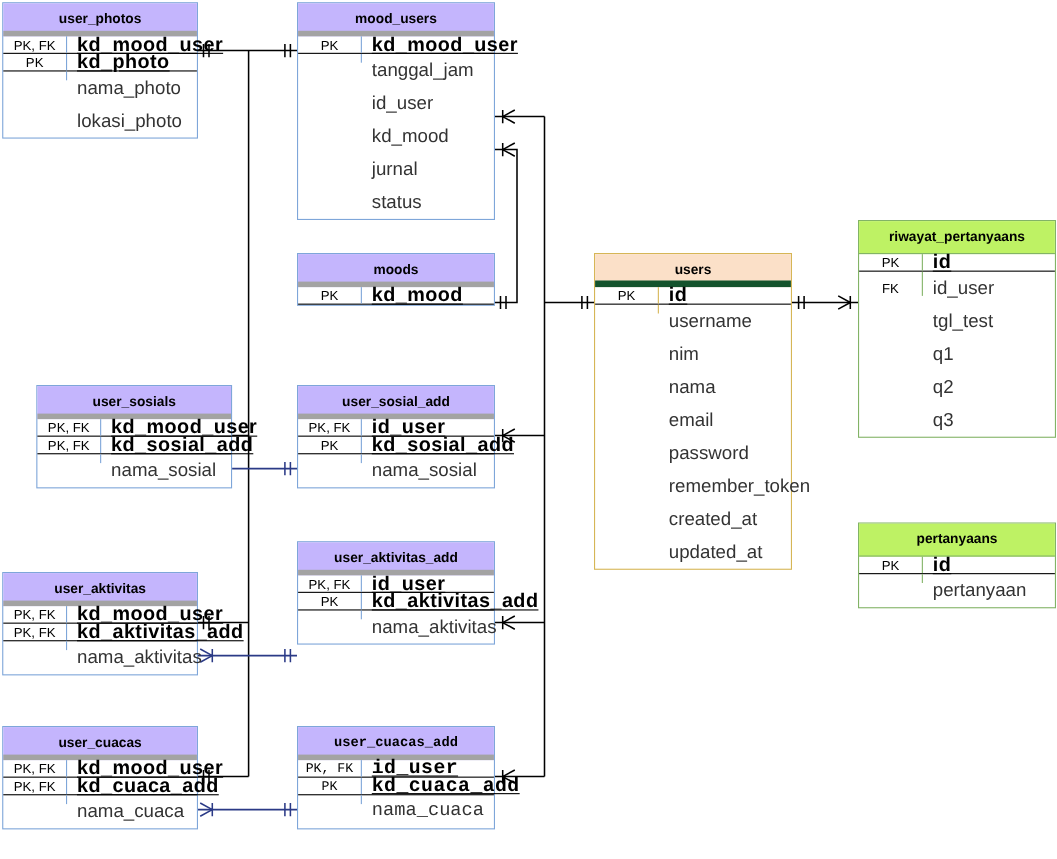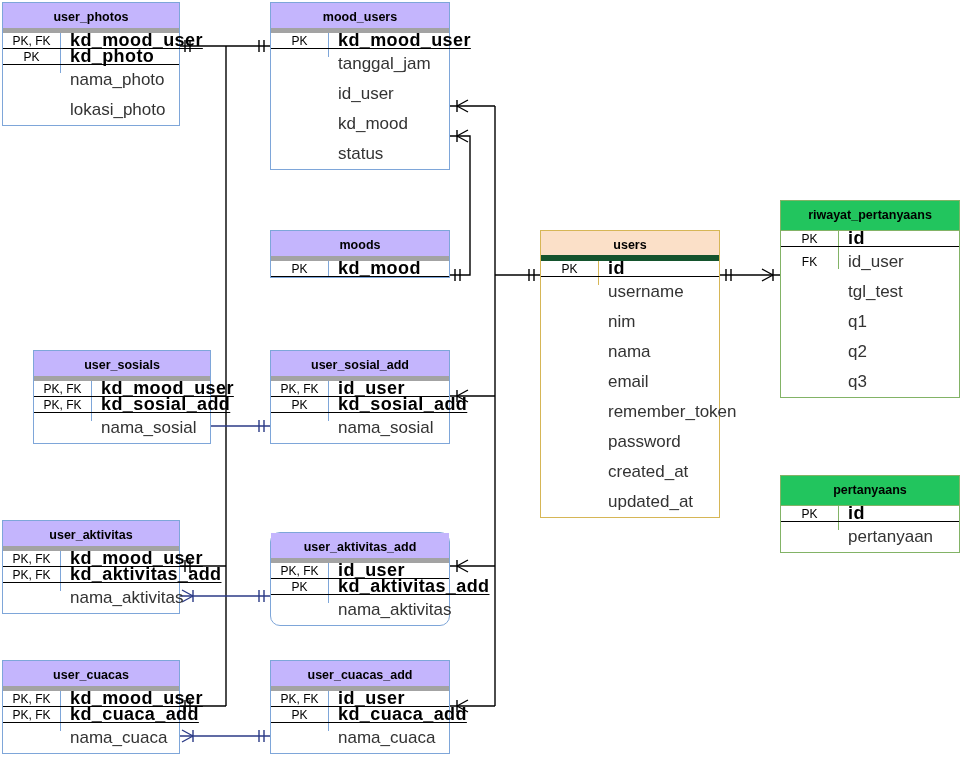--- a/index.html
+++ b/index.html
@@ -162,6 +162,7 @@
             <div class="a">tanggal_jam</div>
             <div class="a">id_user</div>
             <div class="a">kd_mood</div>
+            <div class="a">jurnal</div>
             <div class="a">status</div>
           </div>
         </div>

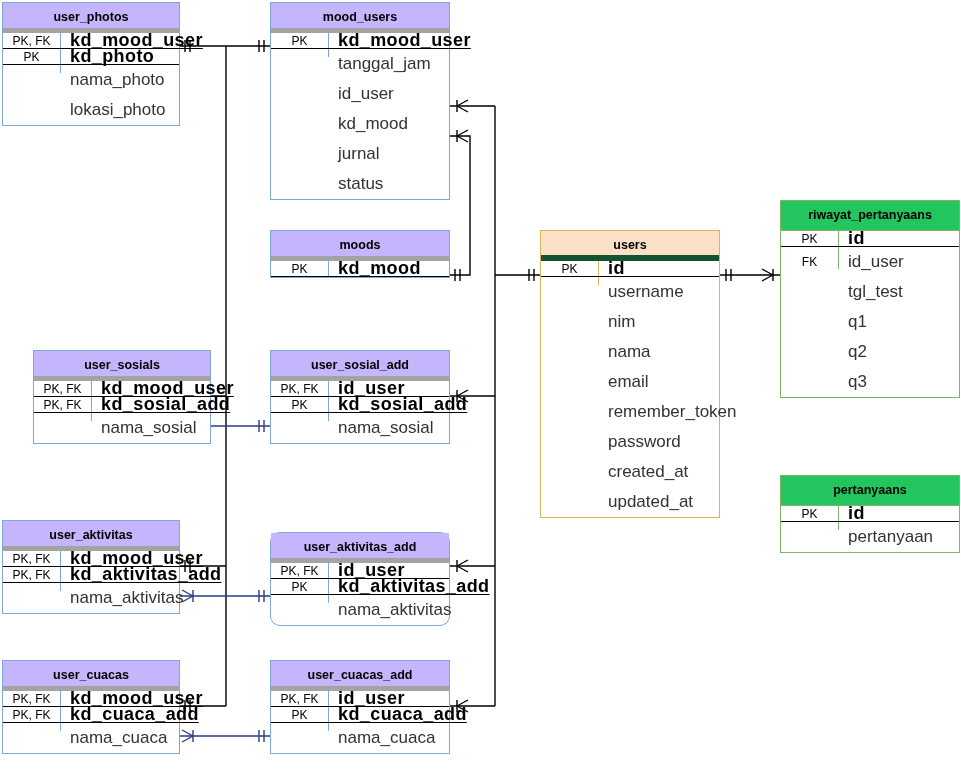--- a/index.html
+++ b/index.html
@@ -41,7 +41,7 @@
 
   
   .t-green{border:1px solid #82b366;}
-  .t-green .hdr{background:#22c55e;border-bottom:1px solid #82b366;}
+  .t-green .hdr{background:#bef264;border-bottom:1px solid #82b366;}
   .t-green .row{border-bottom:1px solid #000;}
   .t-green .kcell{border-right:1px solid #82b366;}
 

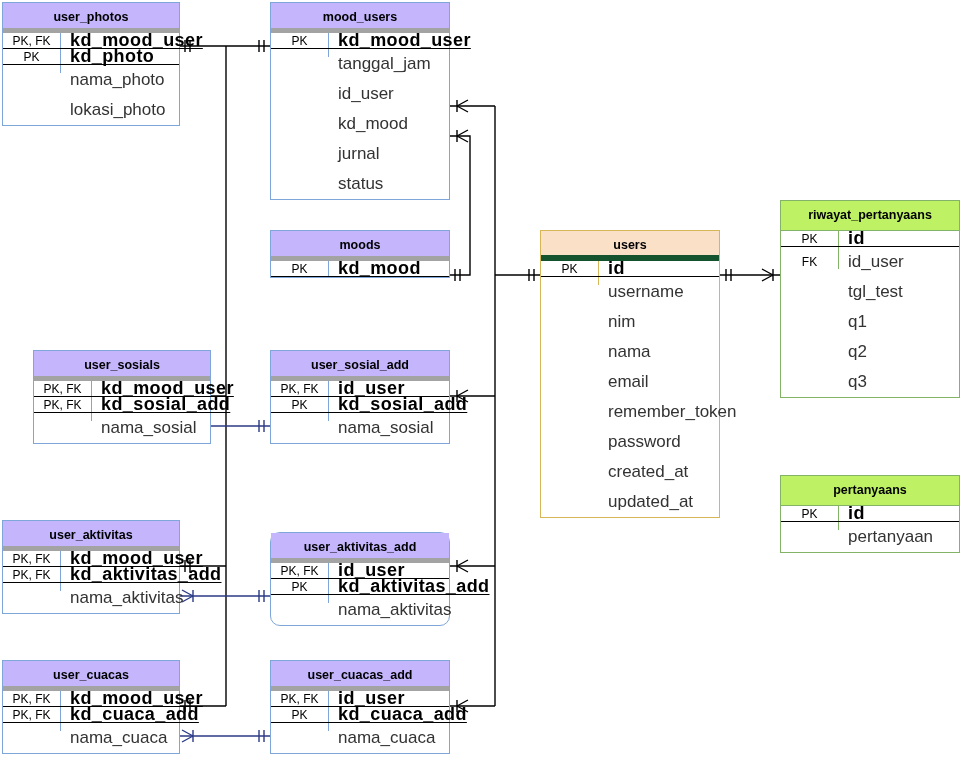--- a/index.html
+++ b/index.html
@@ -187,8 +187,8 @@
             <div class="a">nim</div>
             <div class="a">nama</div>
             <div class="a">email</div>
+            <div class="a">password</div>
             <div class="a">remember_token</div>
-            <div class="a">password</div>
             <div class="a">created_at</div>
             <div class="a">updated_at</div>
           </div>

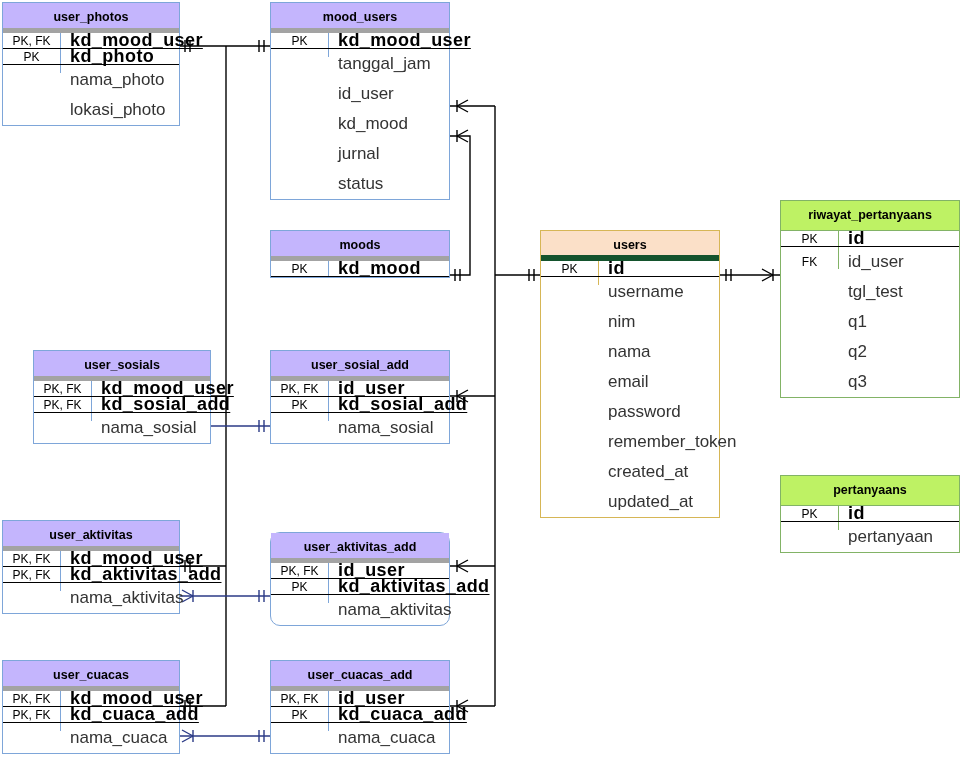--- a/index.html
+++ b/index.html
@@ -275,7 +275,7 @@
           </div>
         </div>
       </div>
-      <div class="tbl t-blue" style="left: 270px; top: 532px; width: 180px; border-radius: 10px;">
+      <div class="tbl t-blue" style="left: 270px; top: 492px; width: 180px;">
         <div class="hdr">user_aktivitas_add</div>
         <div class="row">
           <div class="kcell">PK, FK</div>

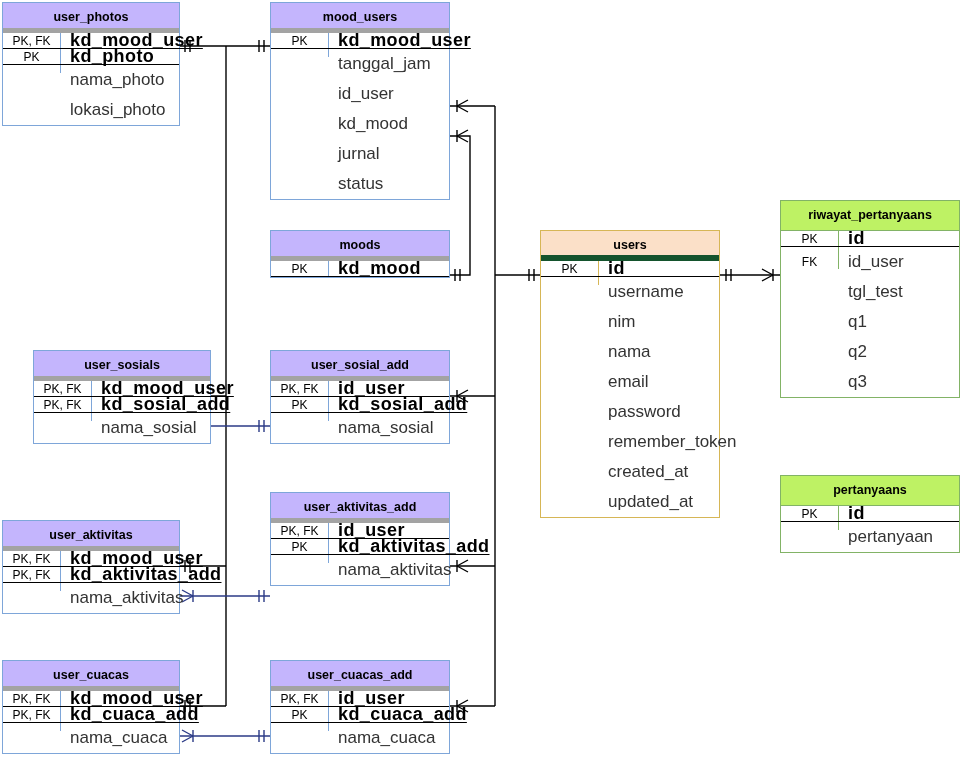--- a/index.html
+++ b/index.html
@@ -309,7 +309,7 @@
           </div>
         </div>
       </div>
-      <div class="tbl t-blue" style="left: 270px; top: 660px; width: 180px;">
+      <div class="tbl t-blue" style="left: 270px; top: 660px; width: 180px; font-family: Liberation Mono, monospace;">
         <div class="hdr">user_cuacas_add</div>
         <div class="row">
           <div class="kcell">PK, FK</div>

